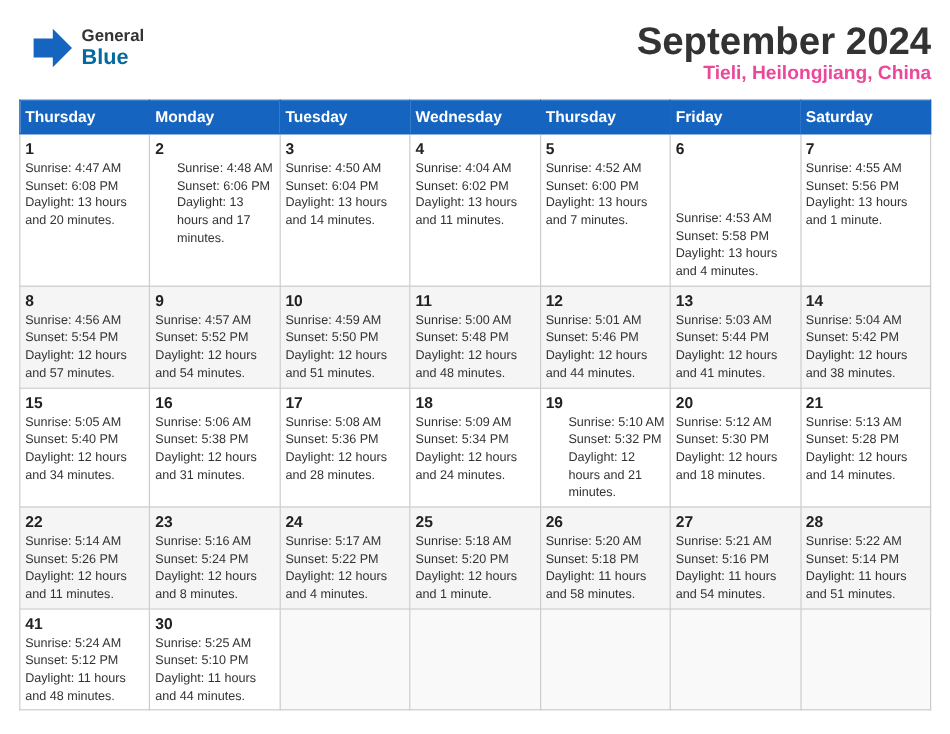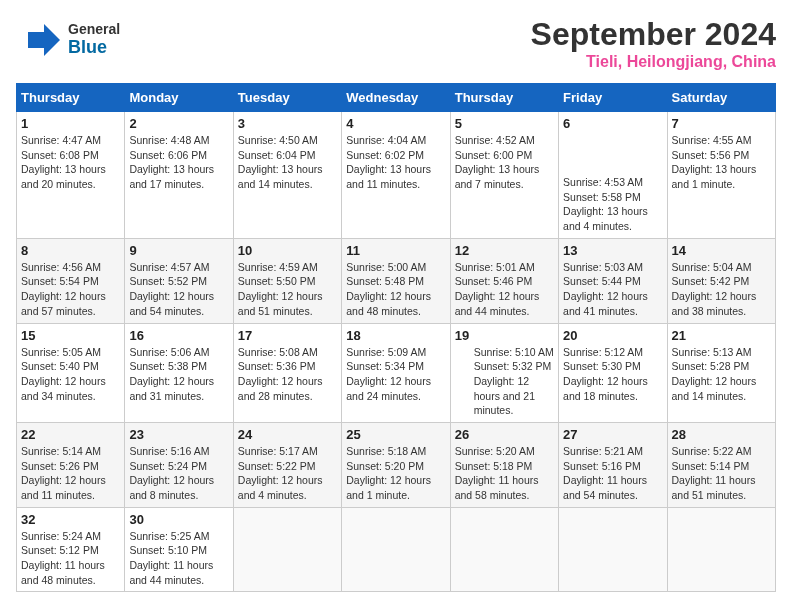--- a/index.html
+++ b/index.html
@@ -135,7 +135,7 @@
         </td>
         <td>
           <span class="day-num">2</span>
-          <div class="day-info" style="white-space: pre-line;">Sunrise: 4:48 AM
+          <div class="day-info" style="white-space: pre-line; margin-left: 18px;">Sunrise: 4:48 AM
 Sunset: 6:06 PM
 Daylight: 13 hours and 17 minutes.</div>
         </td>

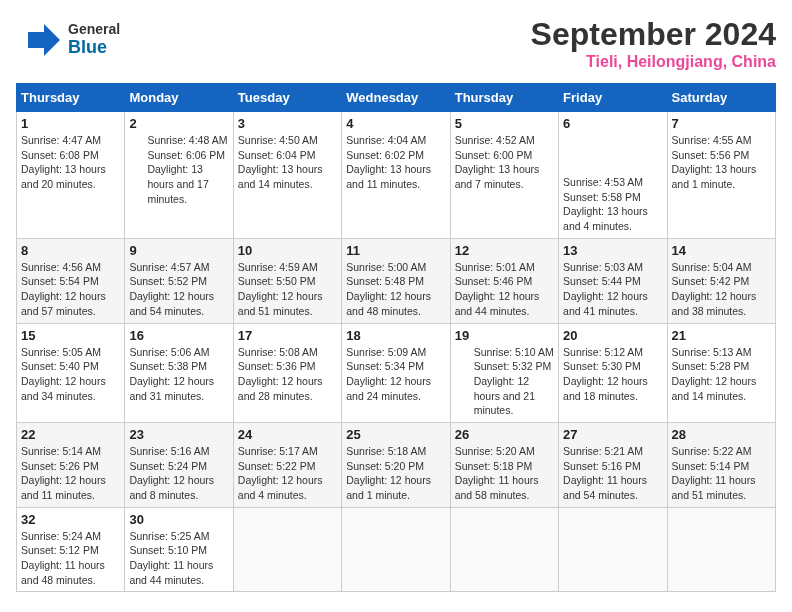--- a/index.html
+++ b/index.html
@@ -304,7 +304,7 @@
       </tr>
       <tr>
         <td>
-          <span class="day-num">32</span>
+          <span class="day-num">41</span>
           <div class="day-info" style="white-space: pre-line;">Sunrise: 5:24 AM
 Sunset: 5:12 PM
 Daylight: 11 hours and 48 minutes.</div>

